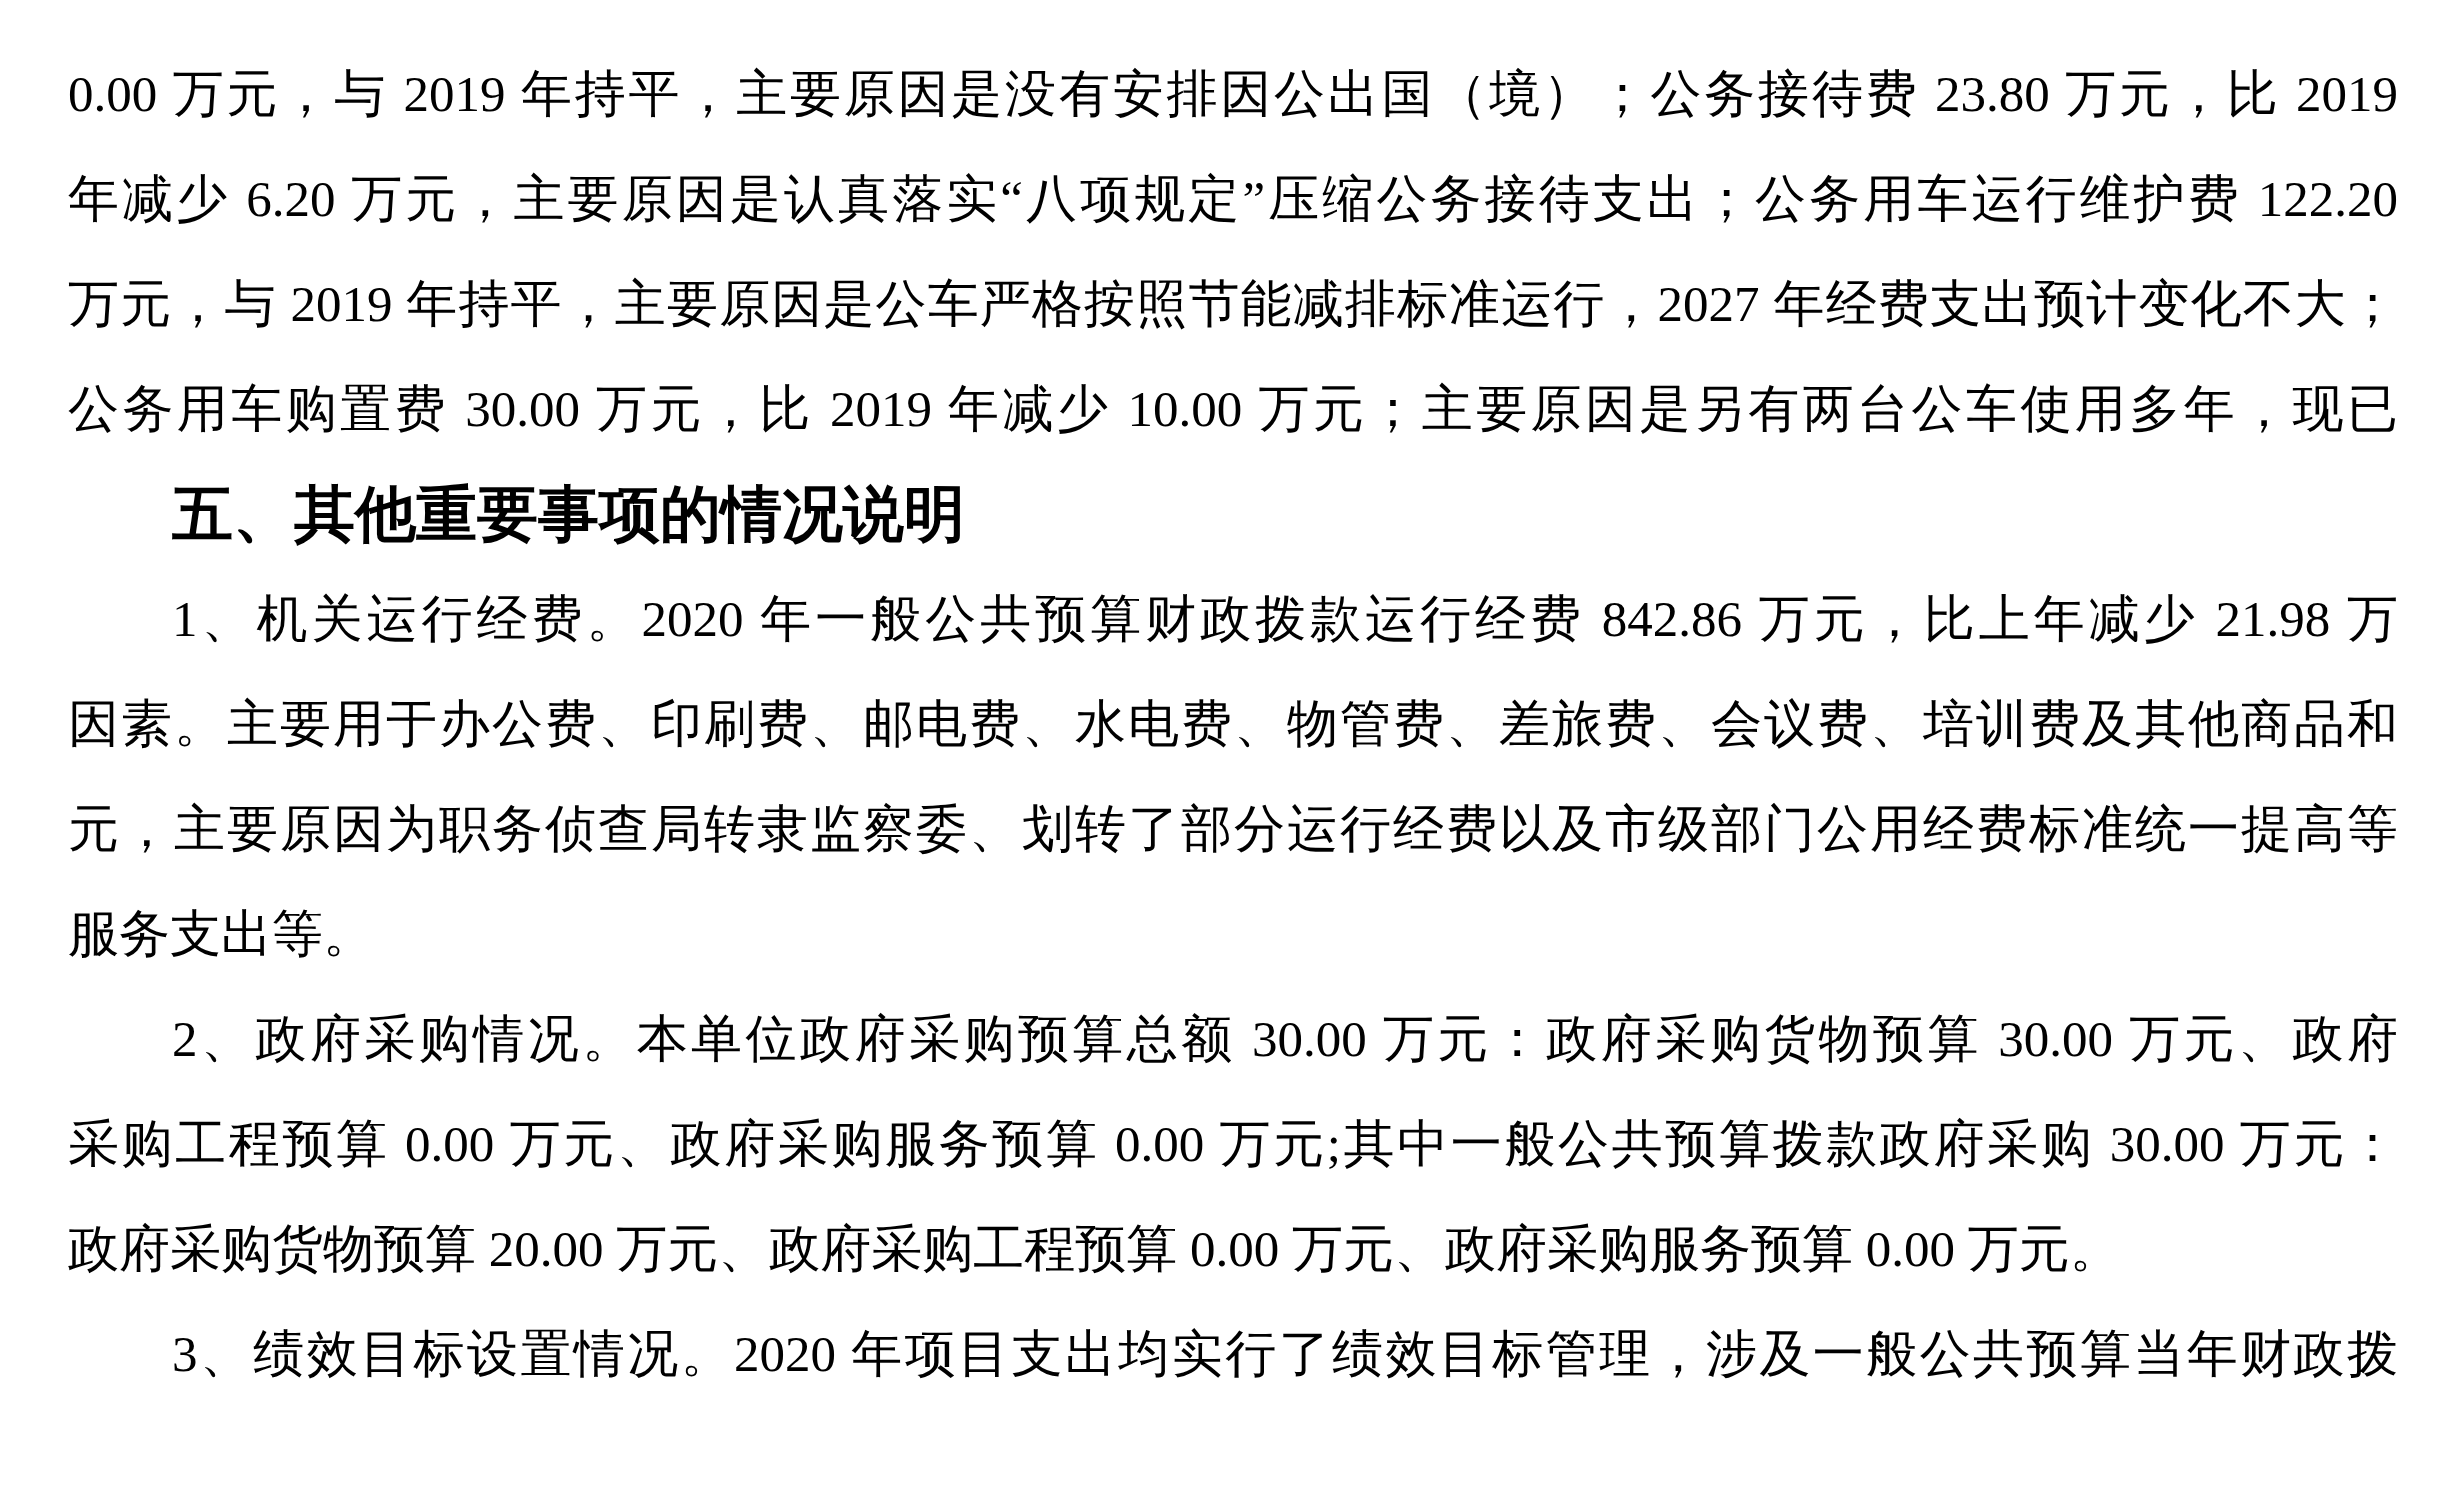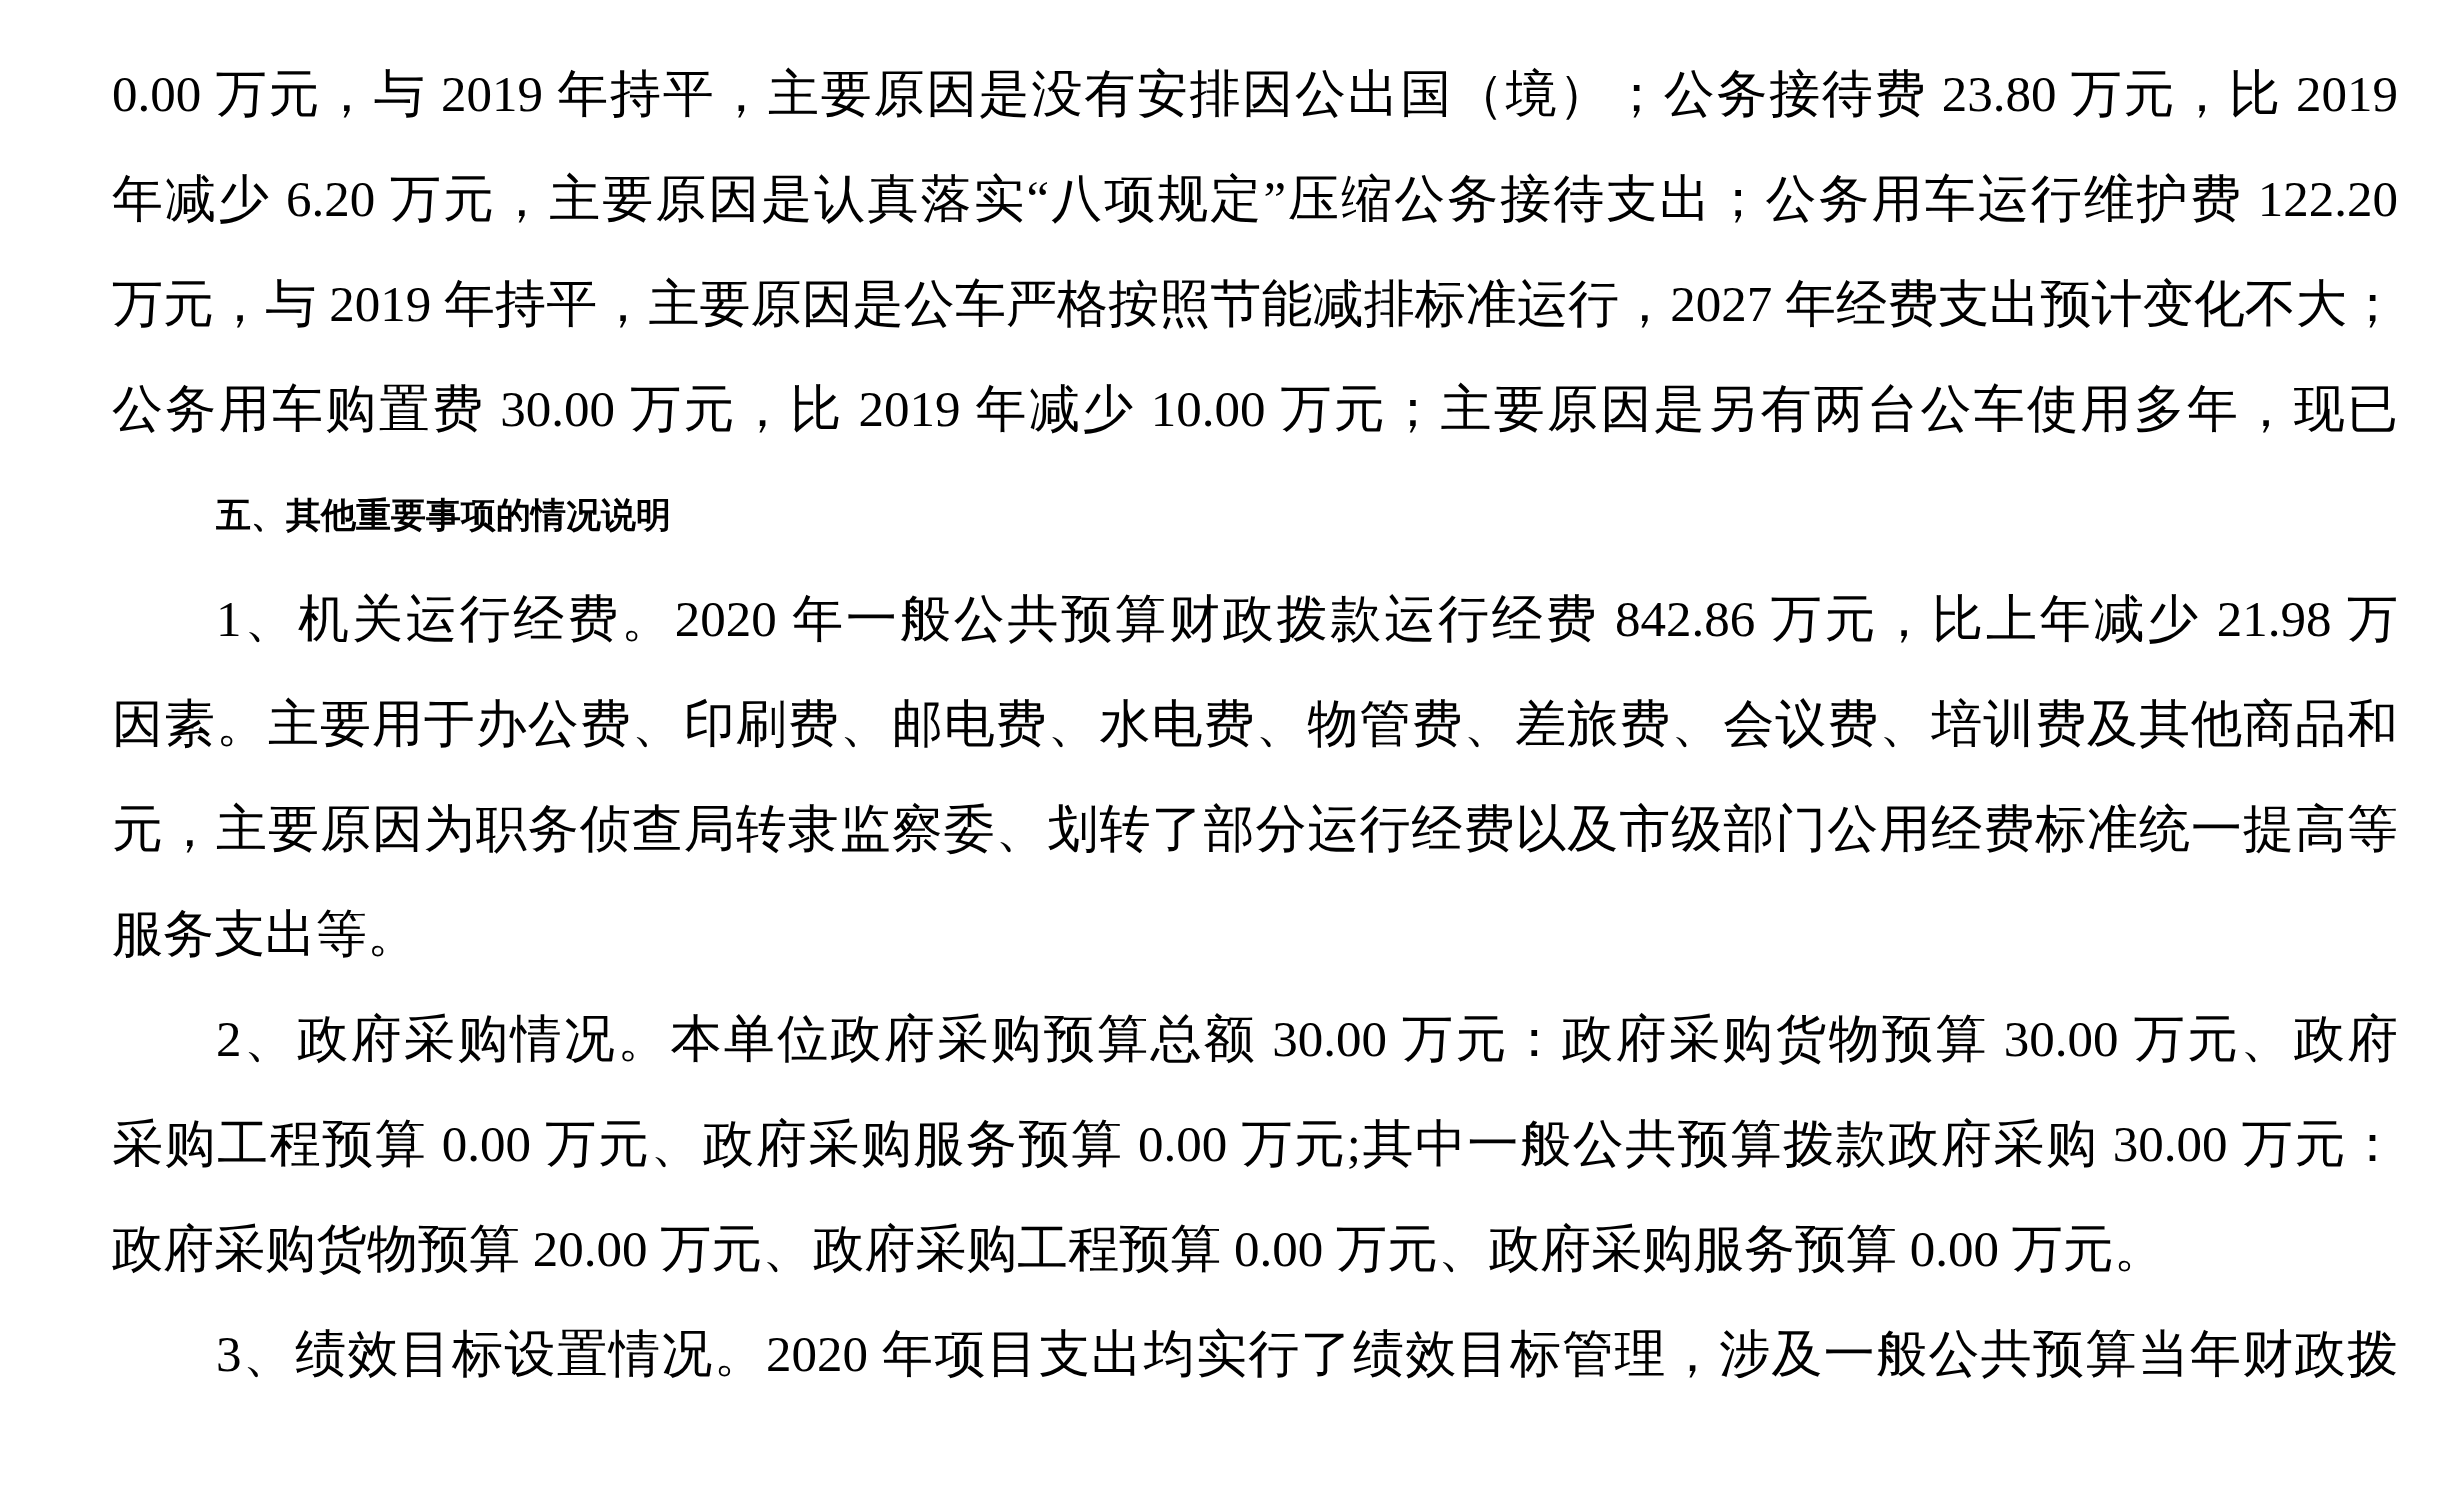--- a/index.html
+++ b/index.html
@@ -23,7 +23,6 @@
     height: 105px;
     line-height: 105px;
     overflow: hidden;
-    margin-left: 44px;
   }
   
   .j {

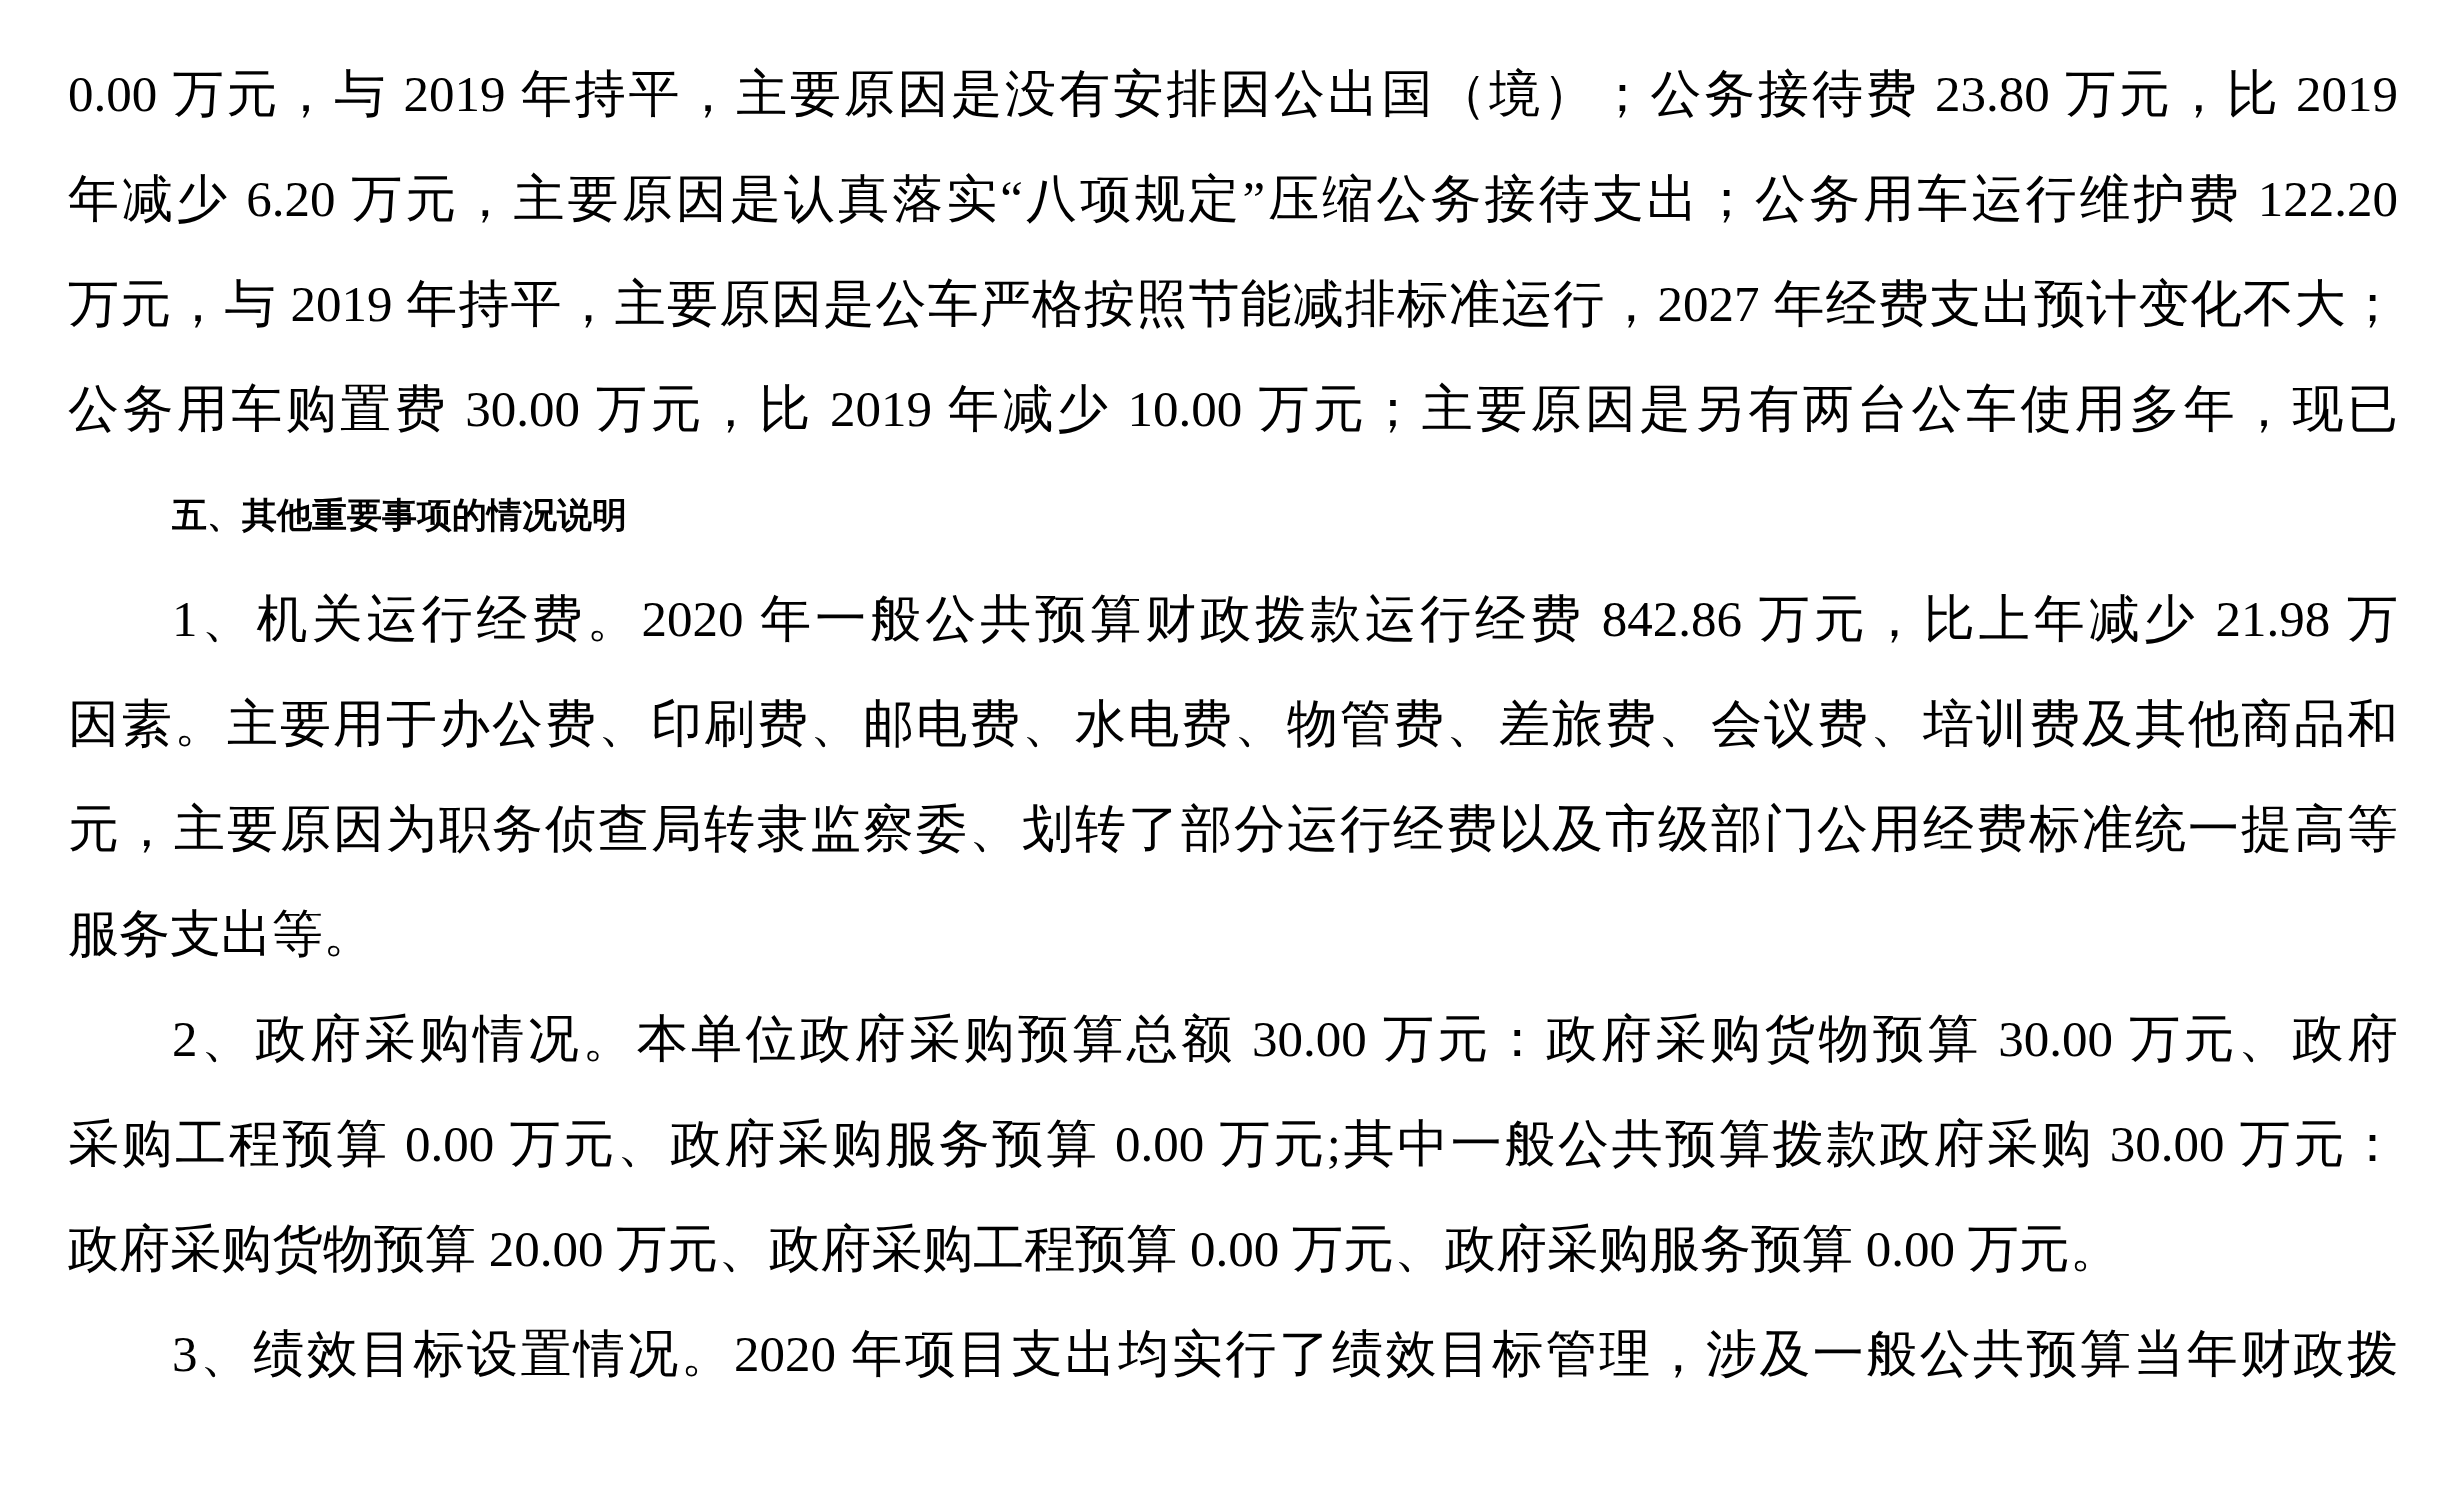--- a/index.html
+++ b/index.html
@@ -37,7 +37,7 @@
   .head {
     font-family: "Liberation Sans", "DejaVu Sans", sans-serif;
     font-weight: bold;
-    font-size: 35px;
+    font-size: 61px;
   }
 </style>
 </head>

